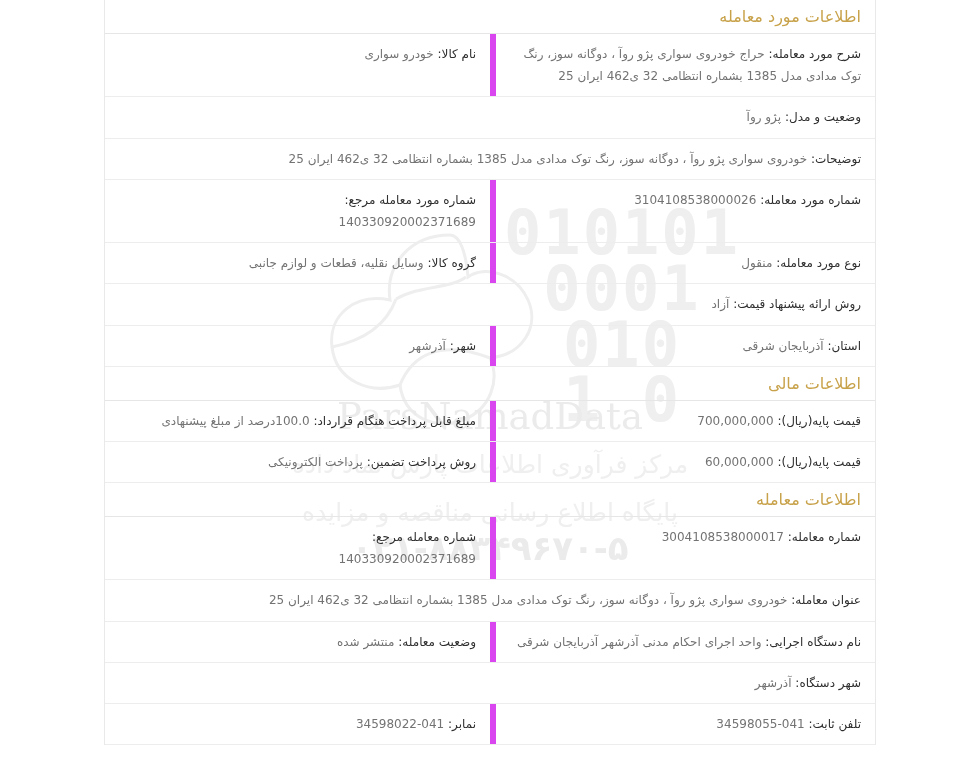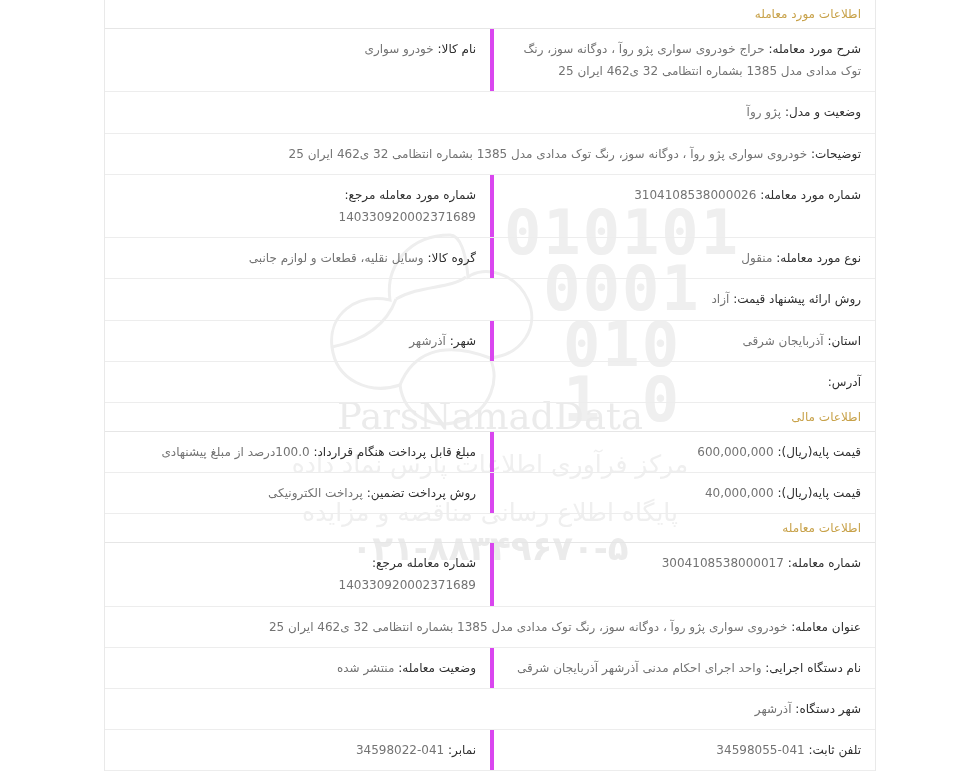--- a/index.html
+++ b/index.html
@@ -100,7 +100,7 @@
   }
   .section-head {
     color: #c8a24a;
-    font-size: 12px;
+    font-size: 16px;
     padding: 7px 14px 7px 14px;
     border-bottom: 1px solid #e6e6e6;
     text-align: right;

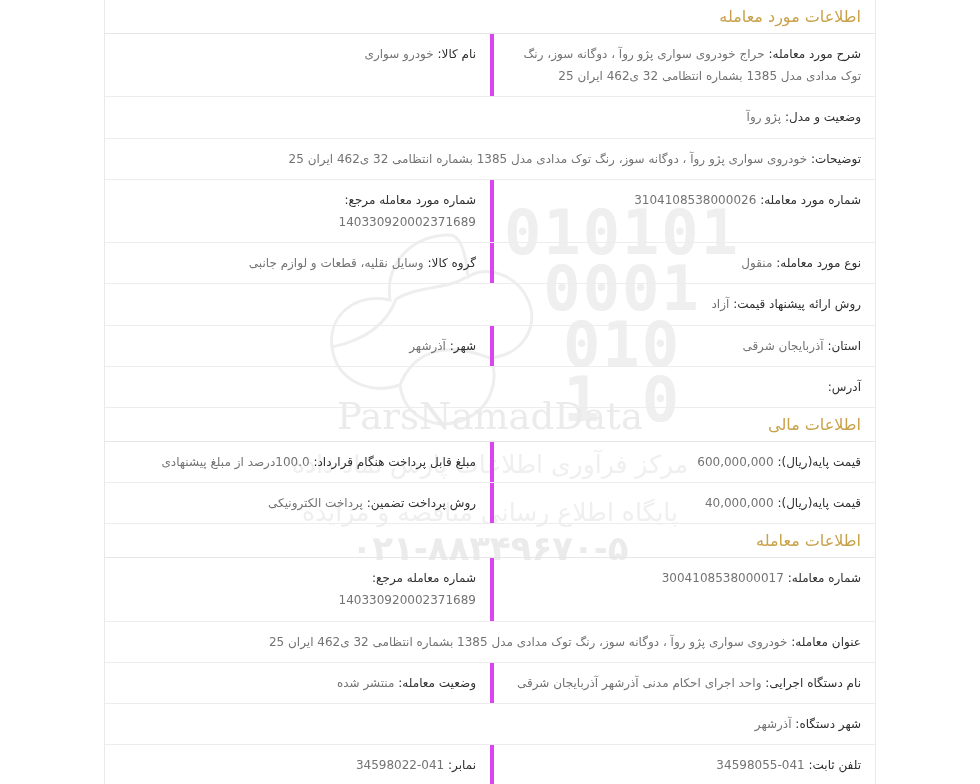--- a/index.html
+++ b/index.html
@@ -121,7 +121,7 @@
   }
   .cell.half { width: 50%; }
   .cell.full { width: 100%; }
-  .cell.sep { border-left: 4px solid #d946ef; }
+  .cell.sep { border-left: 6px solid #d946ef; }
   .lbl {
     font-weight: normal;
     color: #2f2f2f;

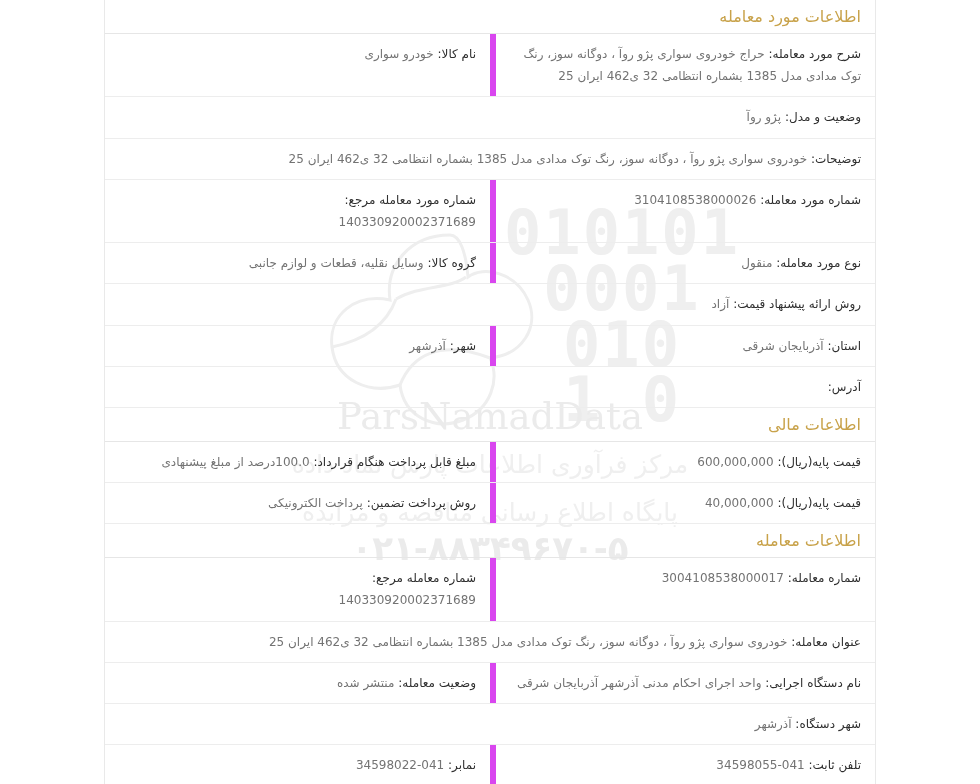--- a/index.html
+++ b/index.html
@@ -230,12 +230,6 @@
         </div>
       </div>
 
-      <div class="row">
-        <div class="cell full">
-          <span class="lbl">آدرس:</span>
-          <span class="val"></span>
-        </div>
-      </div>
 
       <div class="section-head">اطلاعات مالی</div>
 

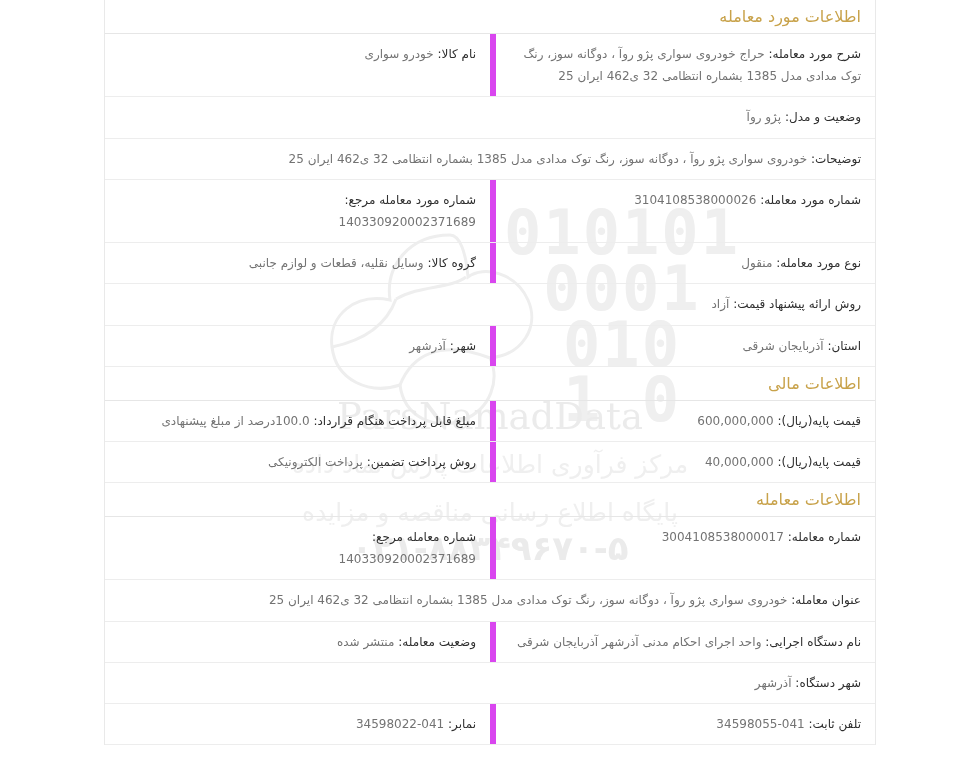--- a/index.html
+++ b/index.html
@@ -236,7 +236,7 @@
       <div class="row">
         <div class="cell half sep">
           <span class="lbl">قیمت پایه(ریال):</span>
-          <span class="val rtlnum">600,000,000</span>
+          <span class="val rtlnum">700,000,000</span>
         </div>
         <div class="cell half">
           <span class="lbl">مبلغ قابل پرداخت هنگام قرارداد:</span>

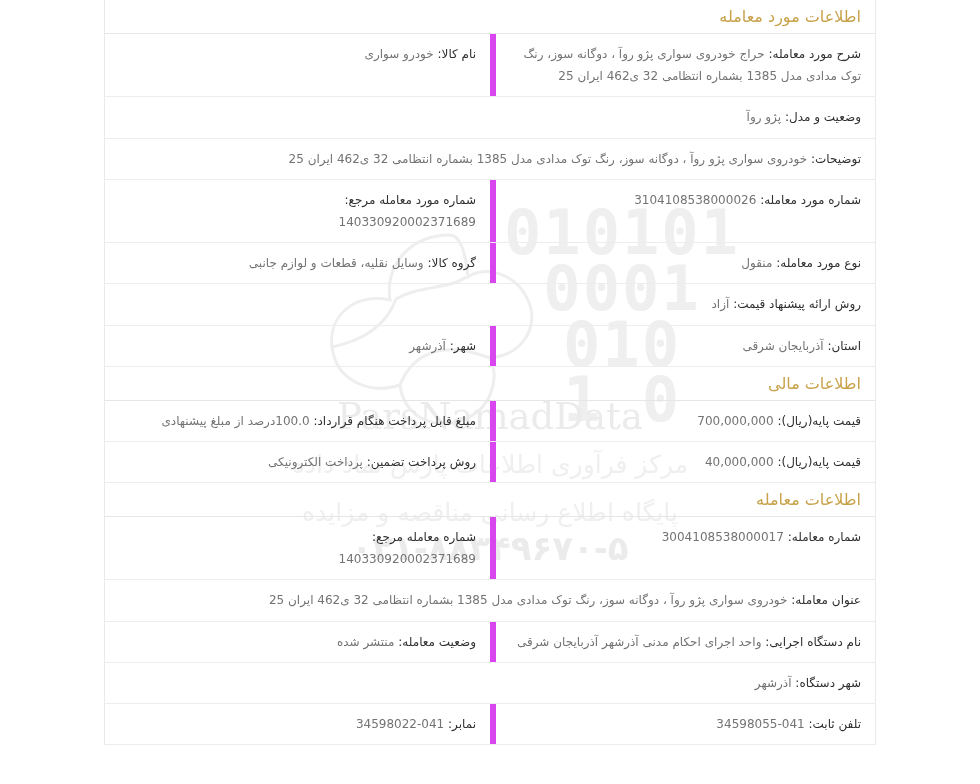--- a/index.html
+++ b/index.html
@@ -247,7 +247,7 @@
       <div class="row">
         <div class="cell half sep">
           <span class="lbl">قیمت پایه(ریال):</span>
-          <span class="val rtlnum">40,000,000</span>
+          <span class="val rtlnum">60,000,000</span>
         </div>
         <div class="cell half">
           <span class="lbl">روش پرداخت تضمین:</span>

